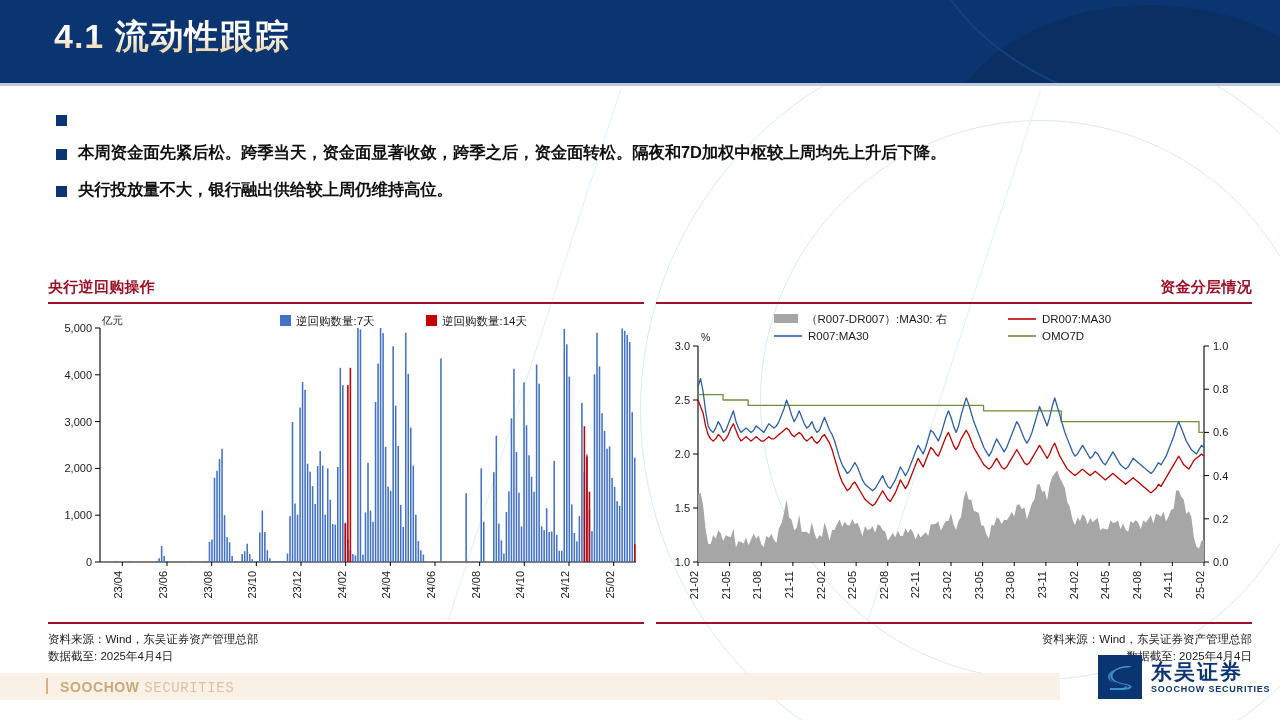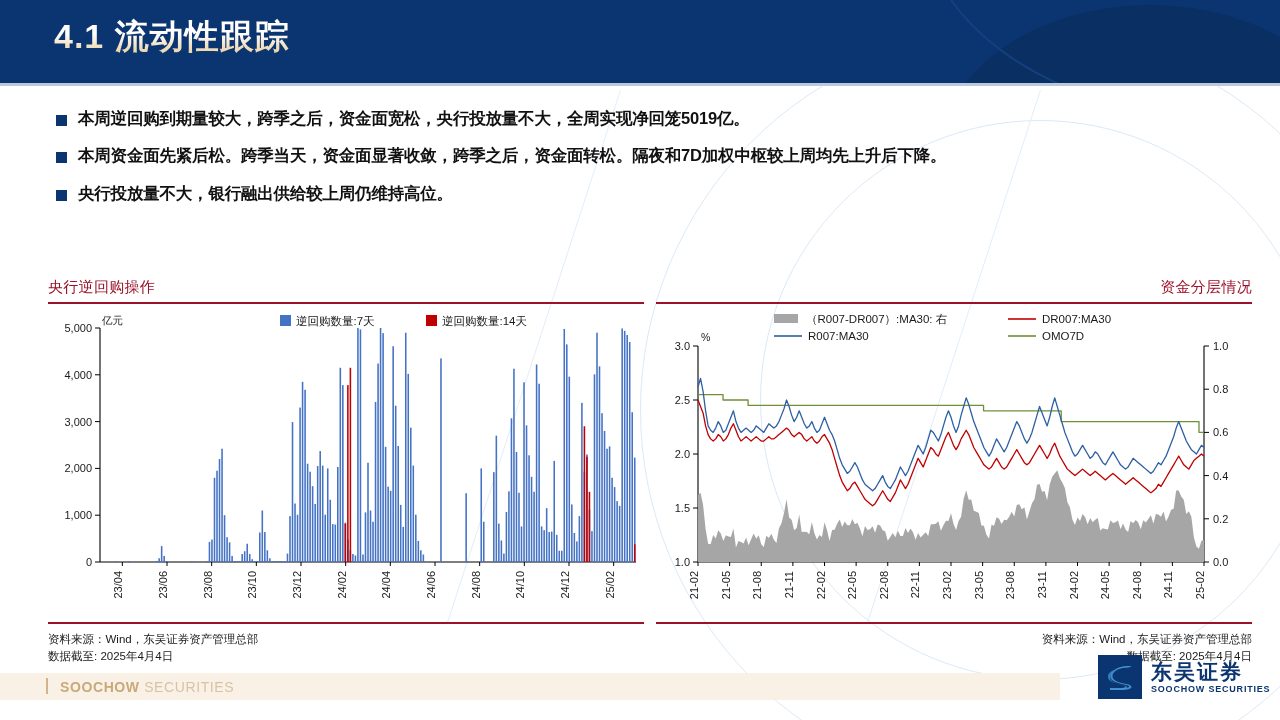--- a/index.html
+++ b/index.html
@@ -210,7 +210,6 @@
   <div class="bullets">
     <div class="bullet-row">
       <span class="bullet-mark"></span>
-      <span class="bullet-text">本周逆回购到期量较大，跨季之后，资金面宽松，央行投放量不大，全周实现净回笼5019亿。</span>
     </div>
     <div class="bullet-row">
       <span class="bullet-mark"></span>

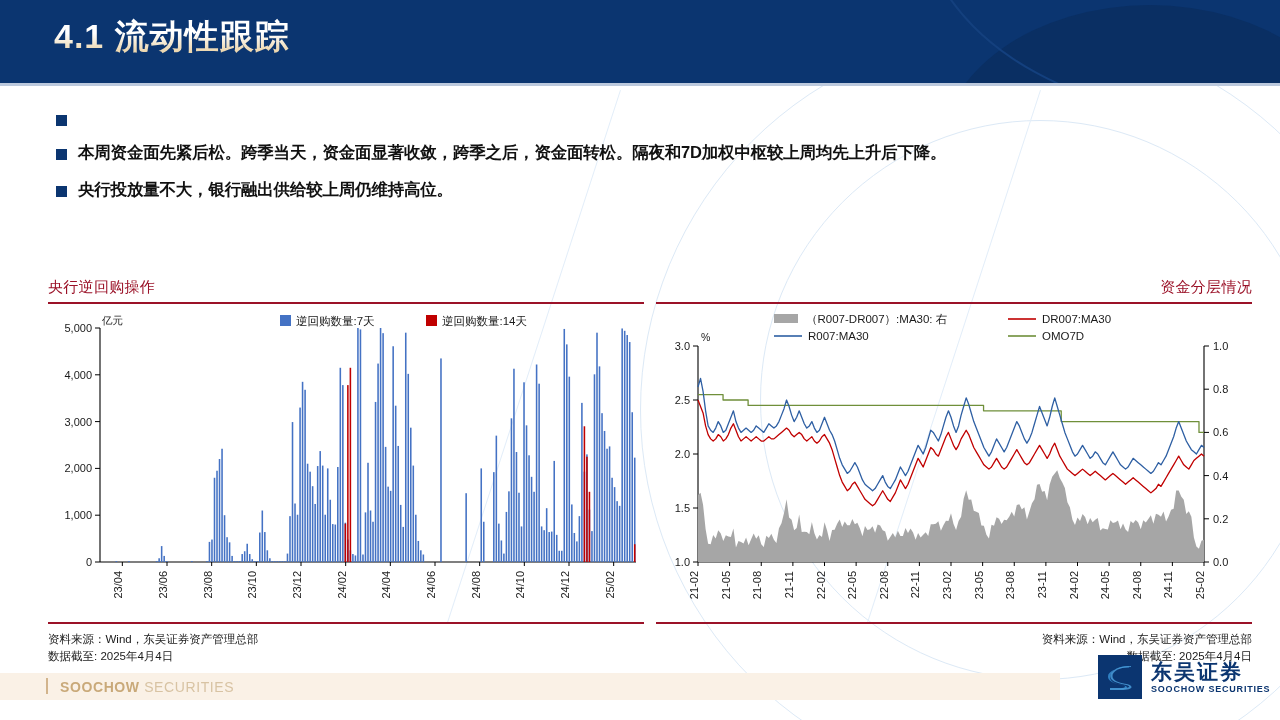--- a/index.html
+++ b/index.html
@@ -108,7 +108,7 @@
 
   .panel-title {
     font-size: 15px;
-    font-weight: normal;
+    font-weight: bold;
     color: #9b1228;
     padding-bottom: 5px;
     letter-spacing: 0.3px;

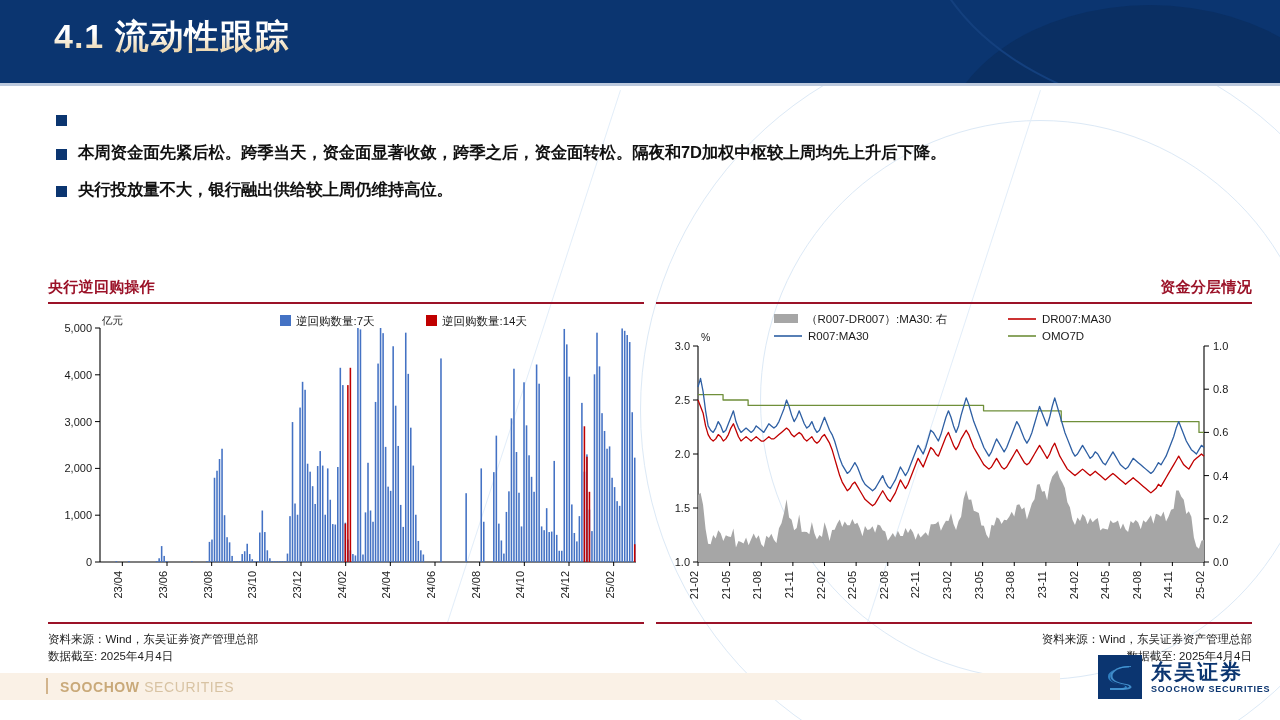--- a/index.html
+++ b/index.html
@@ -162,7 +162,7 @@
     white-space: nowrap;
   }
   .footer-brand .b1 { color: #c9a979; font-weight: bold; }
-  .footer-brand .b2 { color: #d8c3a3; font-weight: normal; }
+  .footer-brand .b2 { color: #d8c3a3; font-weight: normal; font-family: Liberation Mono, monospace; }
 
   .logo {
     position: absolute;

